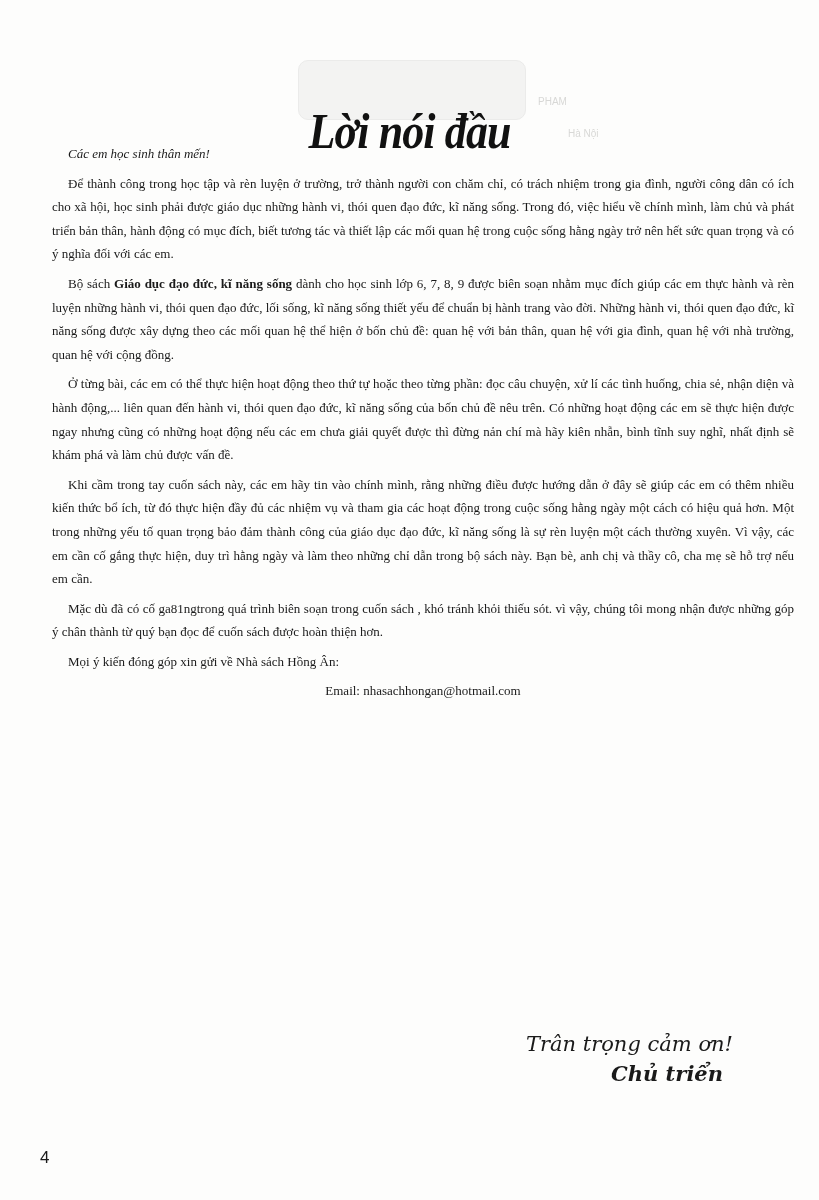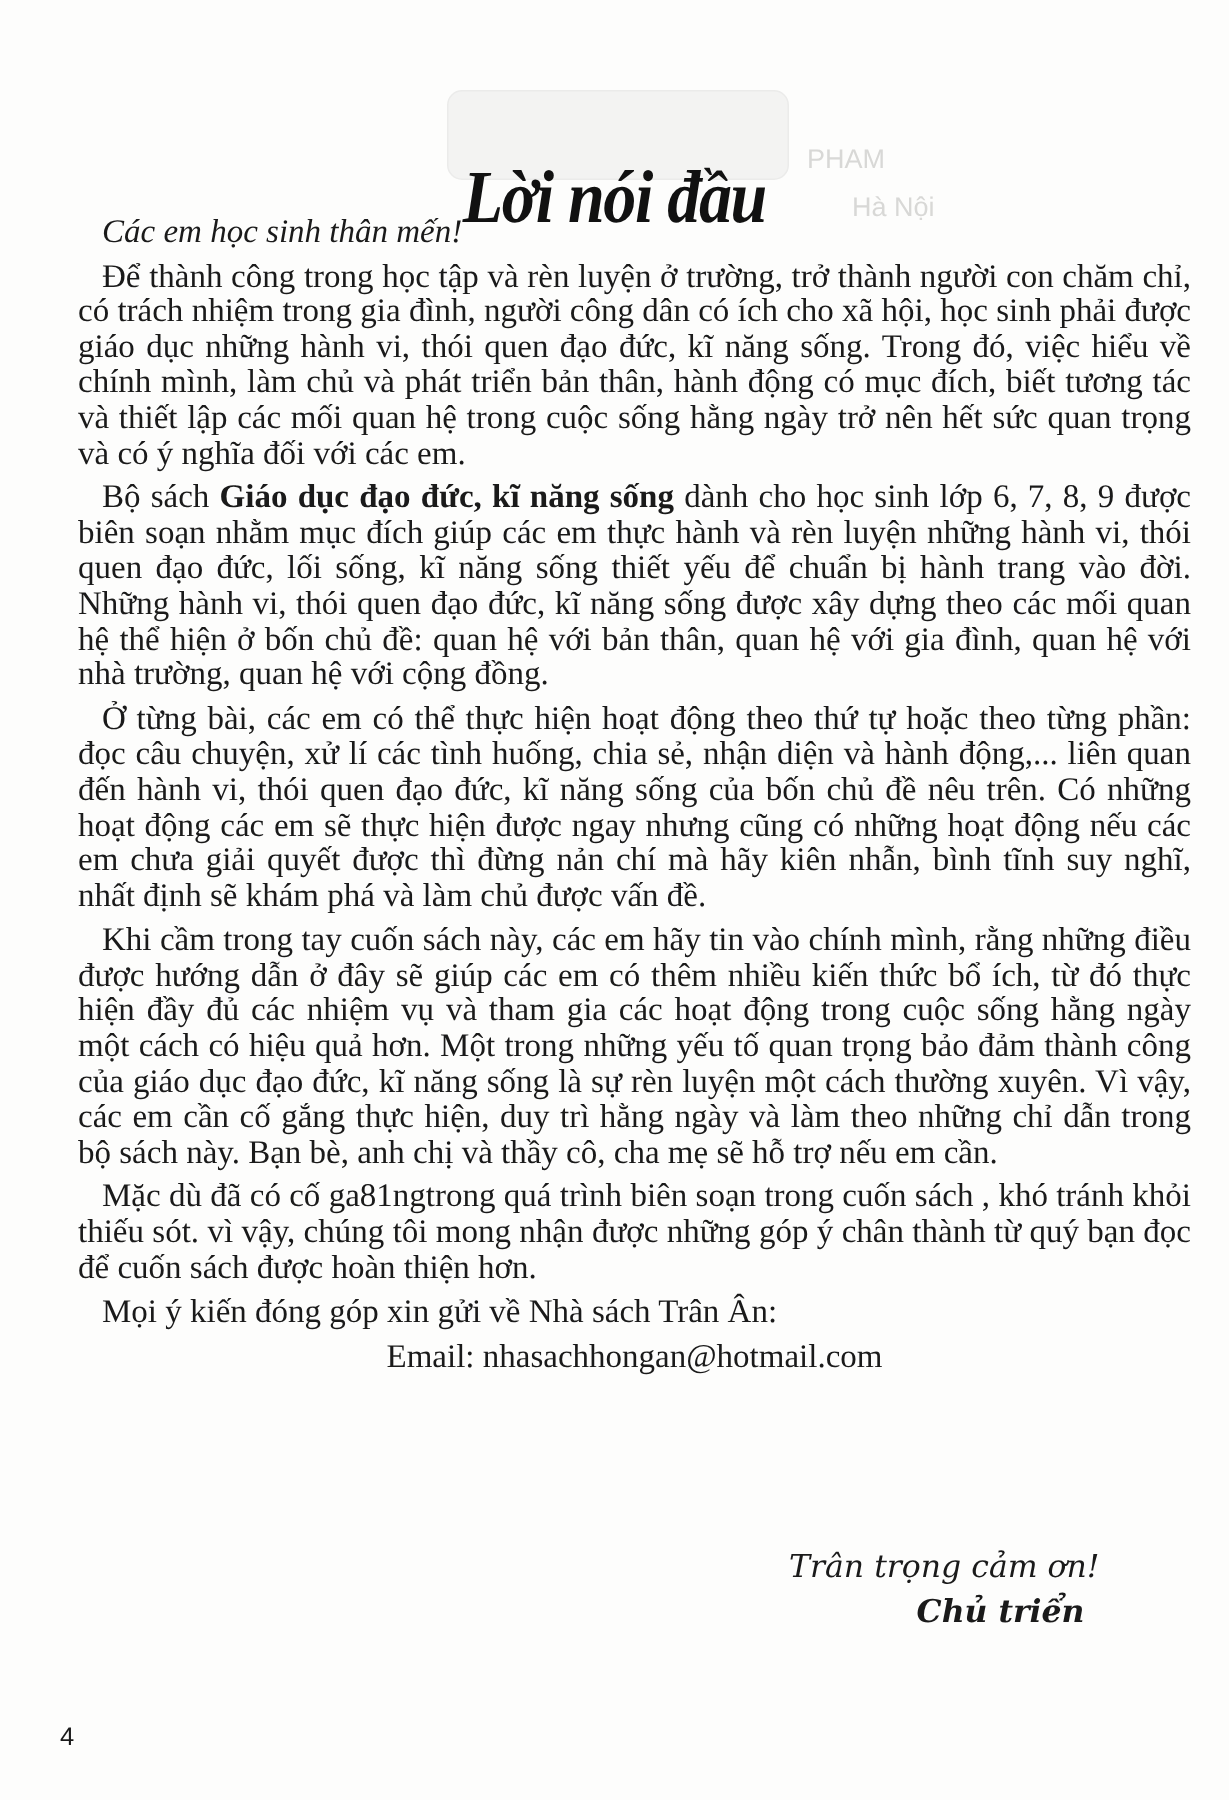--- a/index.html
+++ b/index.html
@@ -11,7 +11,7 @@
     position: absolute; left: 298px; top: 60px; width: 226px; height: 58px;
     border-radius: 10px; background: #f3f3f2; border: 1px solid #ebebea;
   }
-  .ghost-text { position: absolute; color: #d8d8d6; font-family: "Liberation Sans", sans-serif; font-size: 18px; }
+  .ghost-text { position: absolute; color: #d8d8d6; font-family: "Liberation Sans", sans-serif; font-size: 10px; }
   .title {
     position: absolute; left: 0; width: 819px; top: 68px; text-align: center;
     font-family: "Liberation Serif", serif; font-style: italic; font-weight: bold;

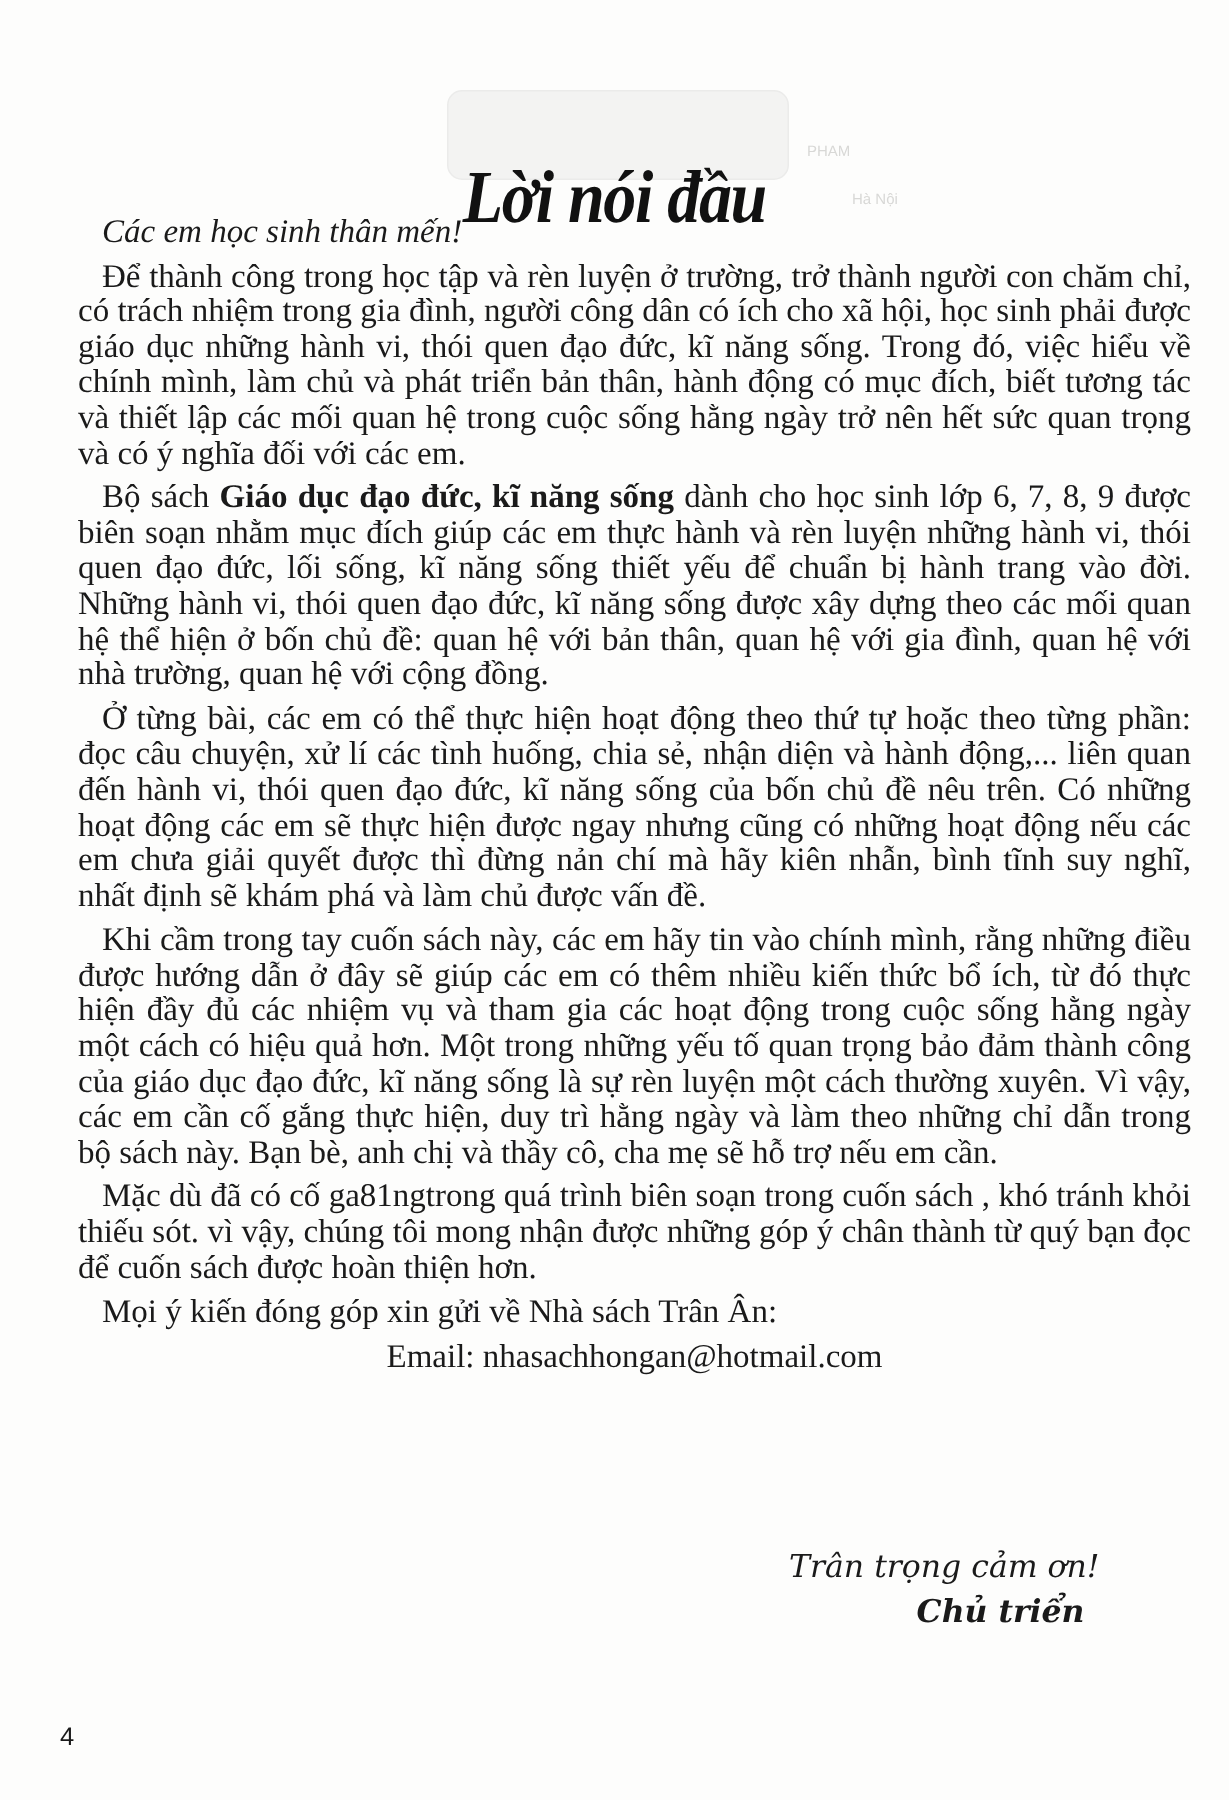--- a/index.html
+++ b/index.html
@@ -20,7 +20,7 @@
   }
   .content {
     position: absolute; left: 52px; top: 142px; width: 742px;
-    font-family: "Liberation Serif", serif; font-size: 22px; line-height: 23.6px;
+    font-family: "Liberation Serif", serif; font-size: 13px; line-height: 23.6px;
     text-align: justify;
   }
   .p { margin: 0 0 6px 0; text-indent: 16px; }

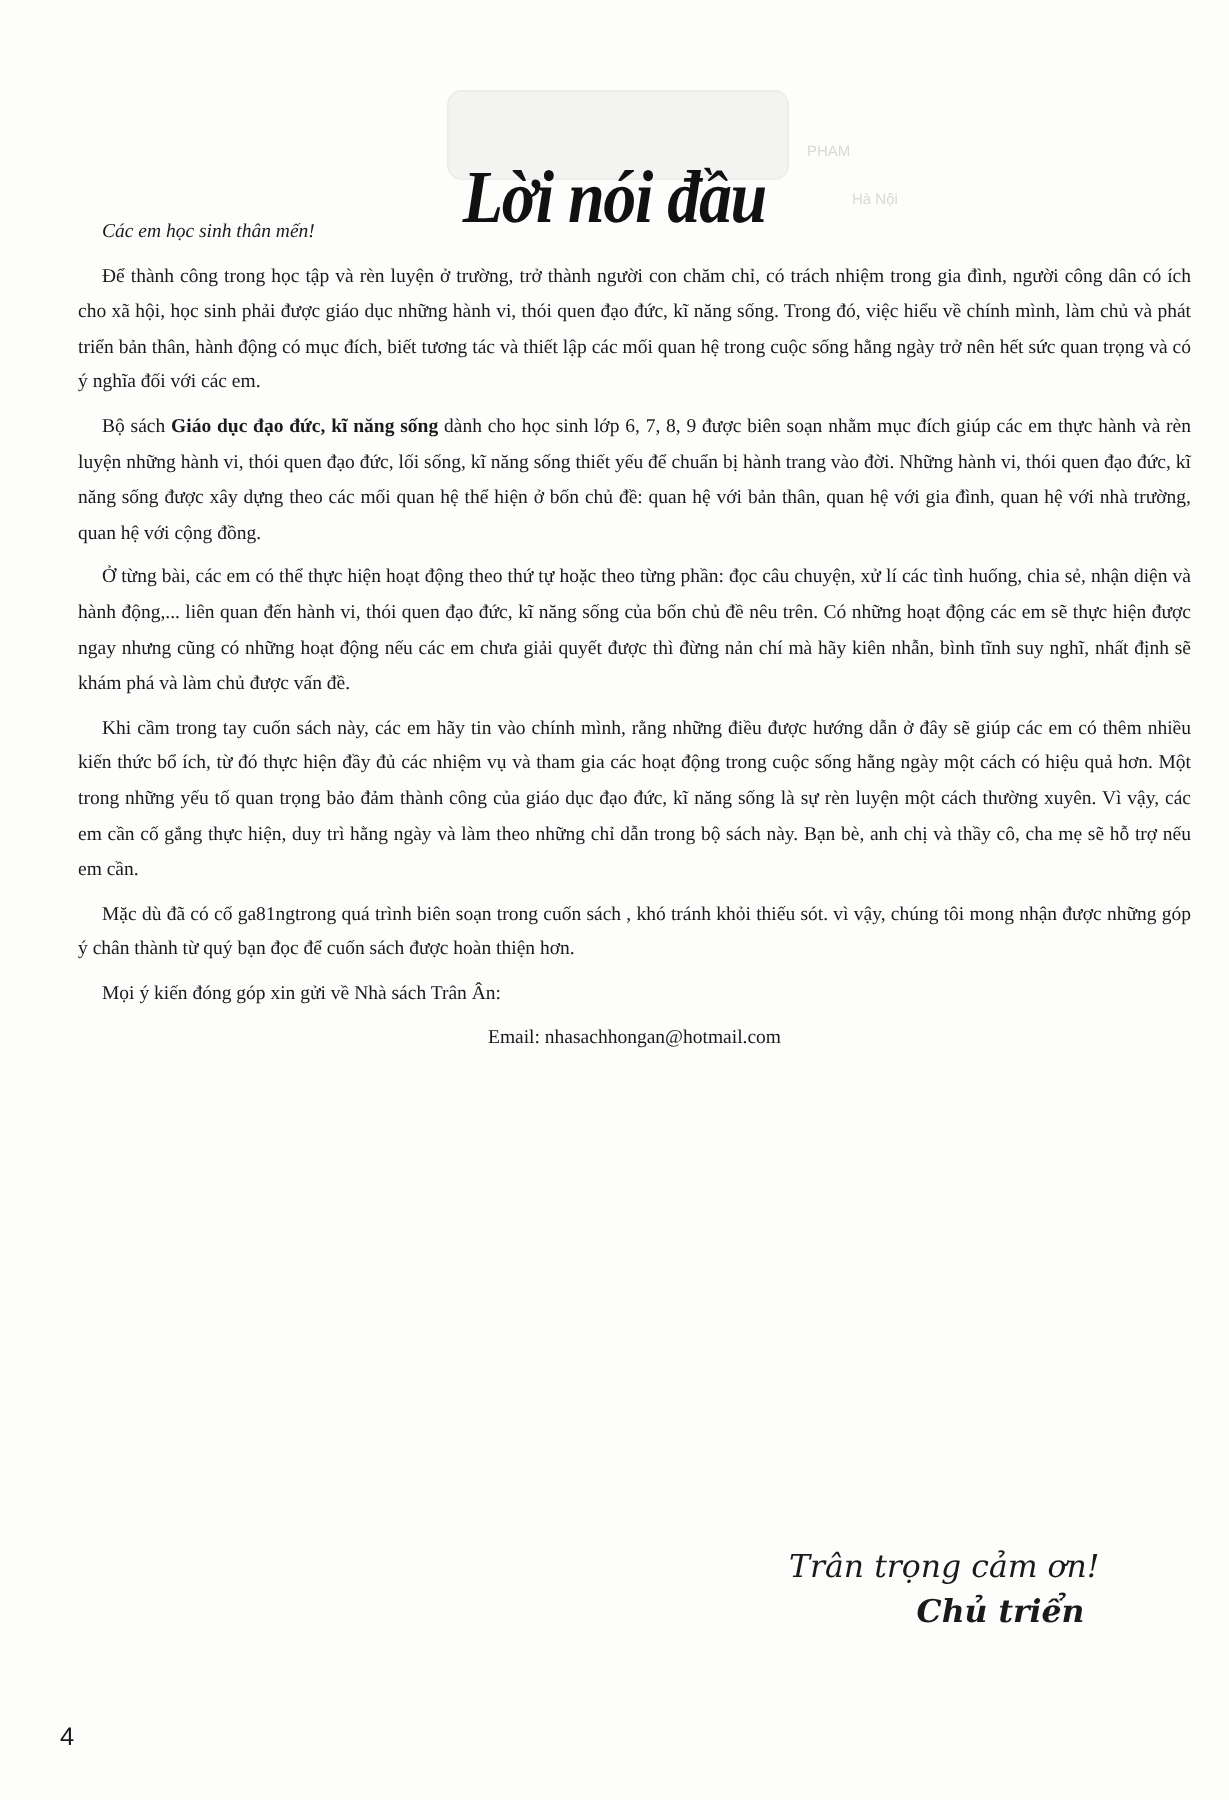--- a/index.html
+++ b/index.html
@@ -55,7 +55,7 @@
   <p class="p">Ở từng bài, các em có thể thực hiện hoạt động theo thứ tự hoặc theo từng phần: đọc câu chuyện, xử lí các tình huống, chia sẻ, nhận diện và hành động,... liên quan đến hành vi, thói quen đạo đức, kĩ năng sống của bốn chủ đề nêu trên. Có những hoạt động các em sẽ thực hiện được ngay nhưng cũng có những hoạt động nếu các em chưa giải quyết được thì đừng nản chí mà hãy kiên nhẫn, bình tĩnh suy nghĩ, nhất định sẽ khám phá và làm chủ được vấn đề.</p>
   <p class="p">Khi cầm trong tay cuốn sách này, các em hãy tin vào chính mình, rằng những điều được hướng dẫn ở đây sẽ giúp các em có thêm nhiều kiến thức bổ ích, từ đó thực hiện đầy đủ các nhiệm vụ và tham gia các hoạt động trong cuộc sống hằng ngày một cách có hiệu quả hơn. Một trong những yếu tố quan trọng bảo đảm thành công của giáo dục đạo đức, kĩ năng sống là sự rèn luyện một cách thường xuyên. Vì vậy, các em cần cố gắng thực hiện, duy trì hằng ngày và làm theo những chỉ dẫn trong bộ sách này. Bạn bè, anh chị và thầy cô, cha mẹ sẽ hỗ trợ nếu em cần.</p>
   <p class="p">Mặc dù đã có cố ga81ngtrong quá trình biên soạn trong cuốn sách , khó tránh khỏi thiếu sót. vì vậy, chúng tôi mong nhận được những góp ý chân thành từ quý bạn đọc để cuốn sách được hoàn thiện hơn.</p>
-  <p class="p contact">Mọi ý kiến đóng góp xin gửi về Nhà sách Trân Ân:</p>
+  <p class="p contact">Mọi ý kiến đóng góp xin gửi về Nhà sách Hồng Ân:</p>
   <p class="center">Email: nhasachhongan@hotmail.com</p>
 </div>
 

